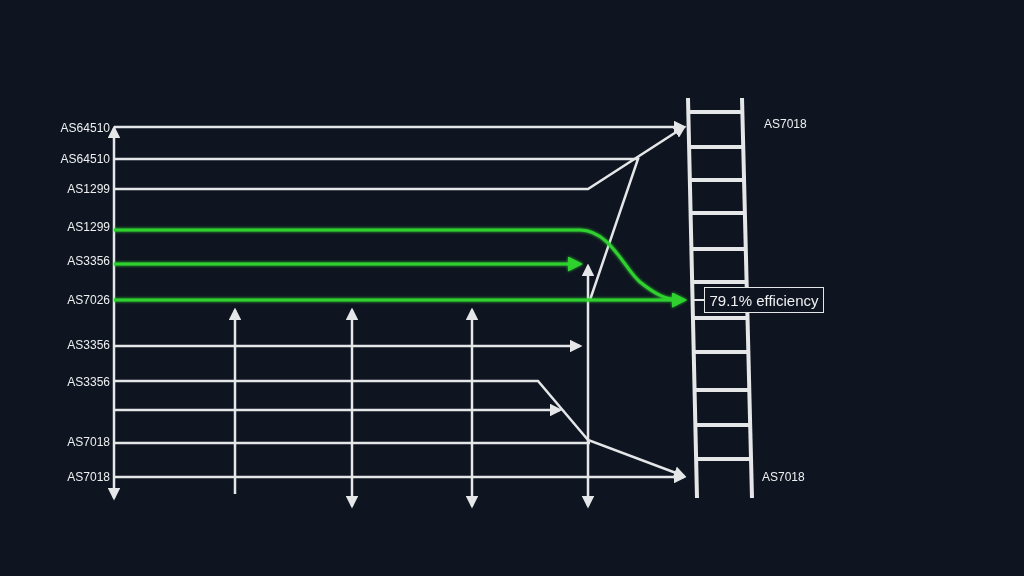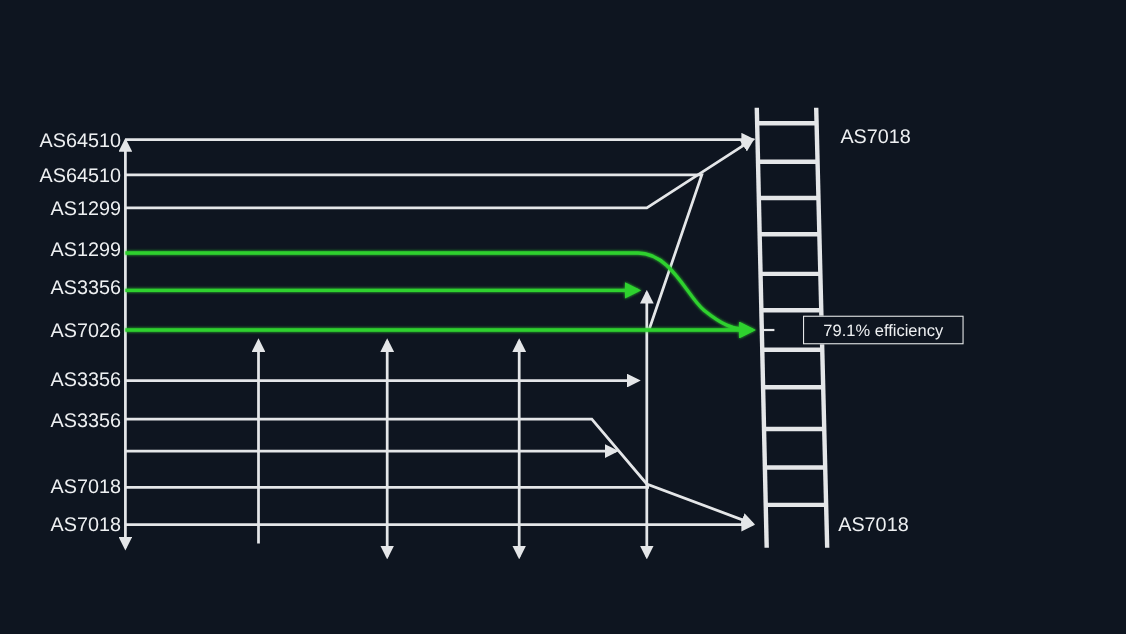--- a/index.html
+++ b/index.html
@@ -11,7 +11,7 @@
     }
     #stage { position: absolute; left: 0; top: 0; width: 1024px; height: 576px; }
     .label {
-      position: absolute; color: #eef0f2; font-size: 18px;
+      position: absolute; color: #eef0f2; font-size: 12px;
       line-height: 20px; white-space: nowrap;
     }
     .label.left { right: 914px; text-align: right; }

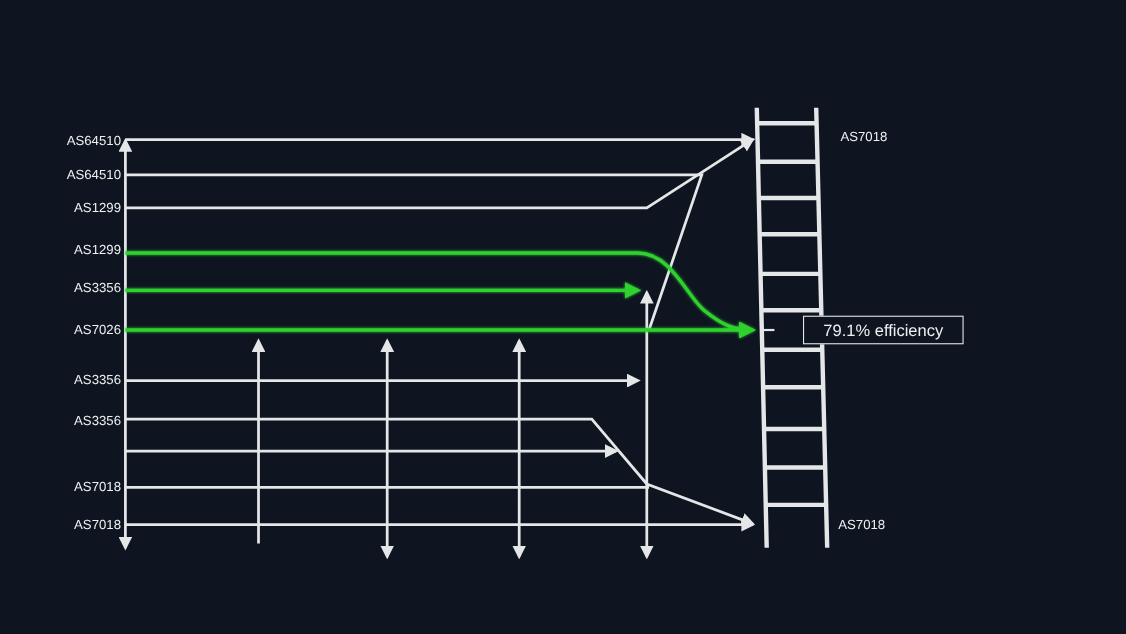--- a/index.html
+++ b/index.html
@@ -16,9 +16,9 @@
     }
     .label.left { right: 914px; text-align: right; }
     .eff-box {
-      position: absolute; left: 704px; top: 287px; width: 146px; height: 26px;
+      position: absolute; left: 704px; top: 287px; width: 120px; height: 26px;
       border: 1.5px solid #e4e6e8; background: #0e1520; color: #eef0f2;
-      font-size: 15px; line-height: 26px; text-align: center; box-sizing: border-box; margin-left: 26px;
+      font-size: 15px; line-height: 26px; text-align: center; box-sizing: border-box;
     }
   </style>
 </head>

